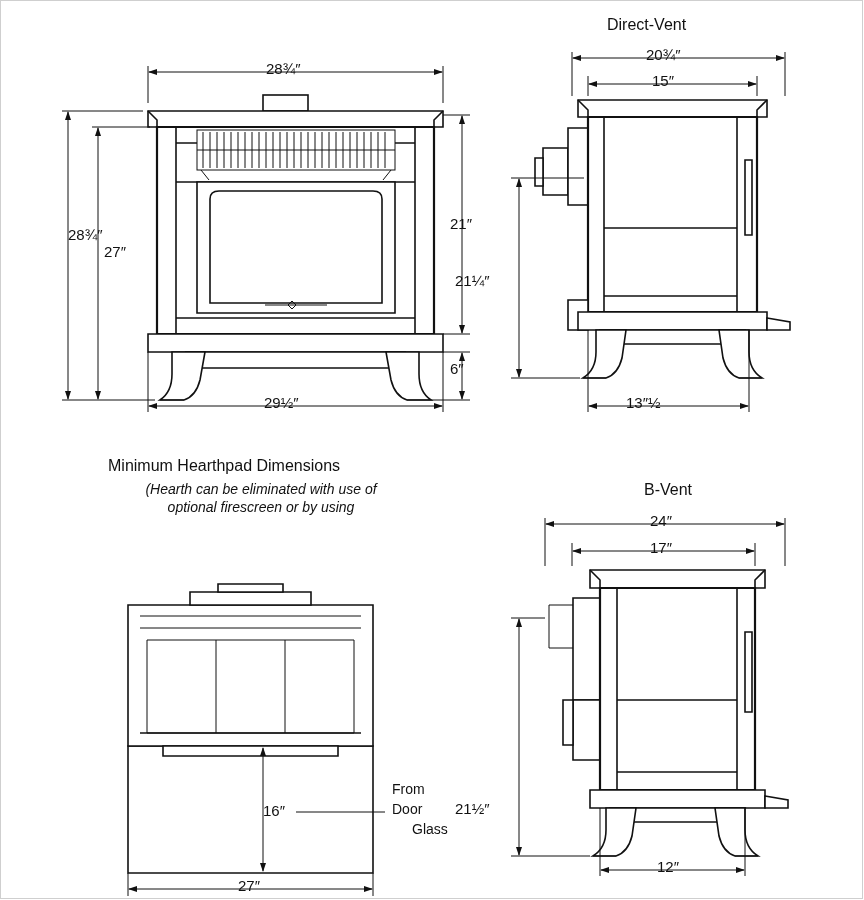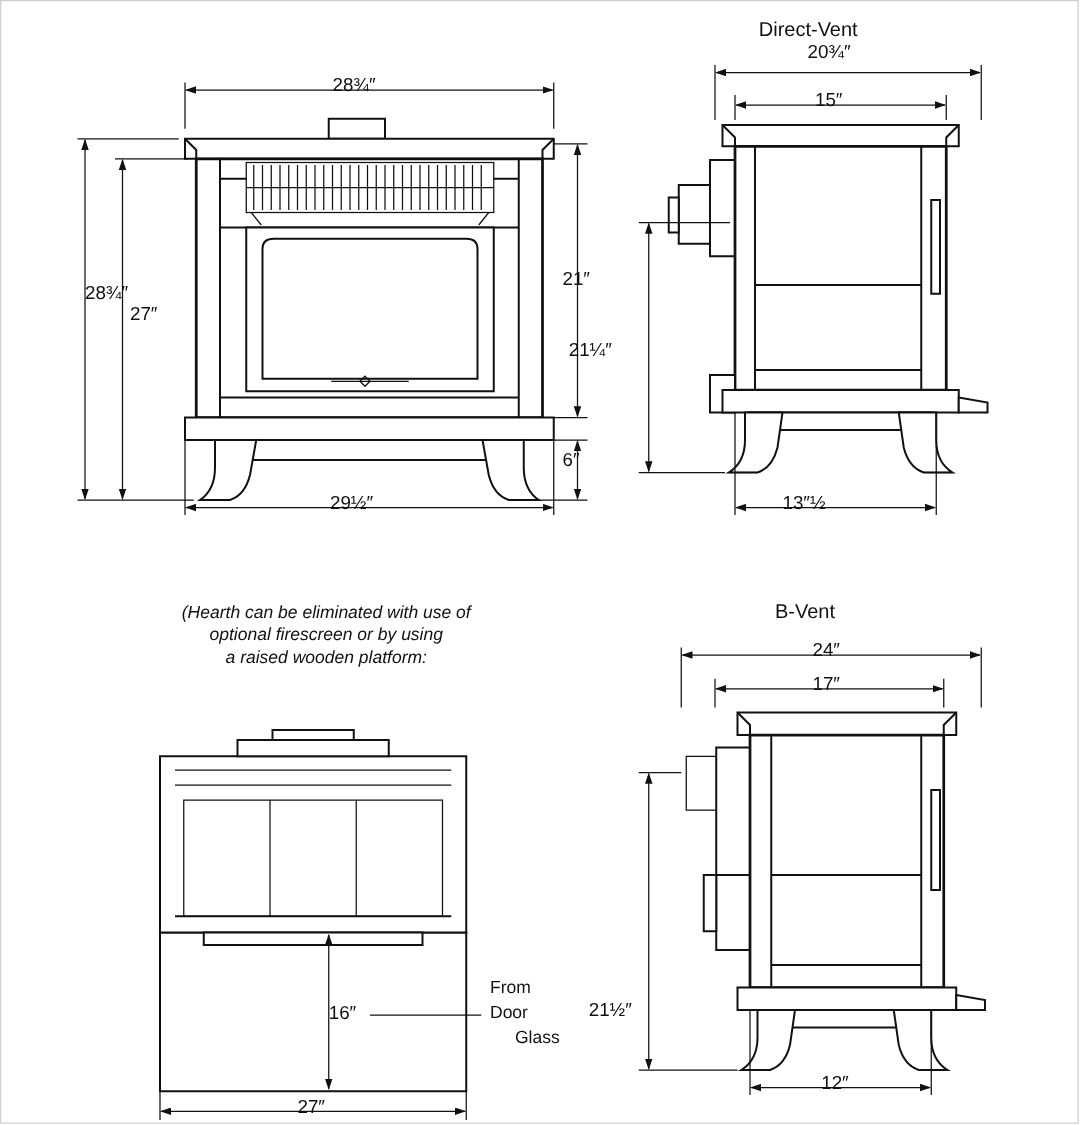--- a/index.html
+++ b/index.html
@@ -236,7 +236,7 @@
   <div class="lbl dim" style="left:450px;top:360px;">6″</div>
 
   <div class="lbl title" style="left:607px;top:16px;">Direct-Vent</div>
-  <div class="lbl dim" style="left:646px;top:33px;">20¾″</div>
+  <div class="lbl dim" style="left:646px;top:46px;">20¾″</div>
   <div class="lbl dim" style="left:652px;top:72px;">15″</div>
   <div class="lbl dim" style="left:455px;top:272px;">21¼″</div>
   <div class="lbl dim" style="left:626px;top:394px;">13″½</div>

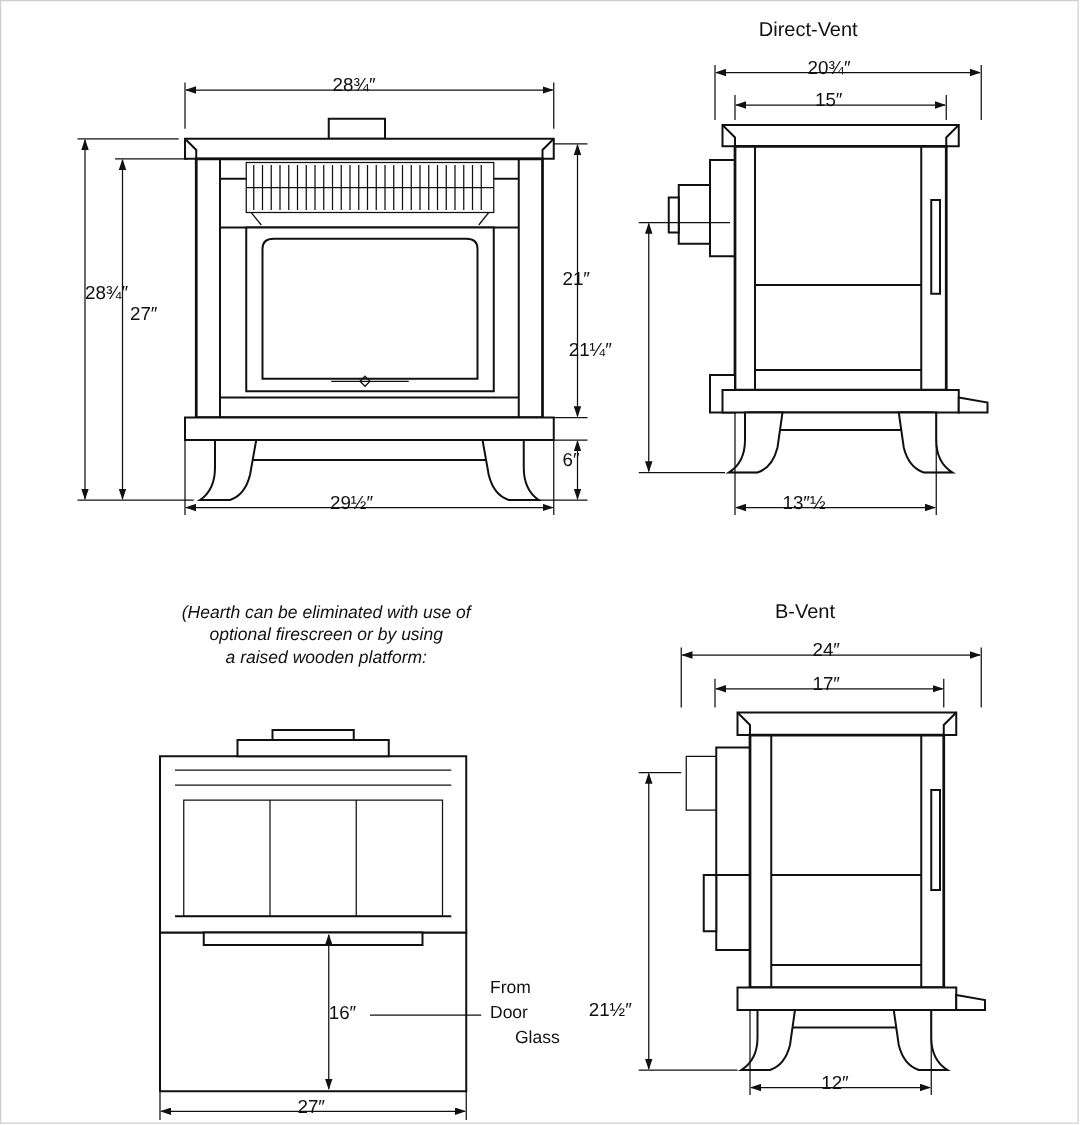--- a/index.html
+++ b/index.html
@@ -247,6 +247,7 @@
   <div class="lbl dim" style="left:455px;top:800px;margin-left:16px;">21½″</div>
   <div class="lbl dim" style="left:657px;top:858px;">12″</div>
 
+  <div class="lbl title" style="left:108px;top:457px;">Minimum Hearthpad Dimensions</div>
   <div class="lbl small ital ctr" style="left:103px;top:481px;width:316px;">(Hearth can be eliminated with use of</div>
   <div class="lbl small ital ctr" style="left:103px;top:499px;width:316px;">optional firescreen or by using</div>
   <div class="lbl small ital ctr" style="left:103px;top:517px;width:316px;">a raised wooden platform:</div>

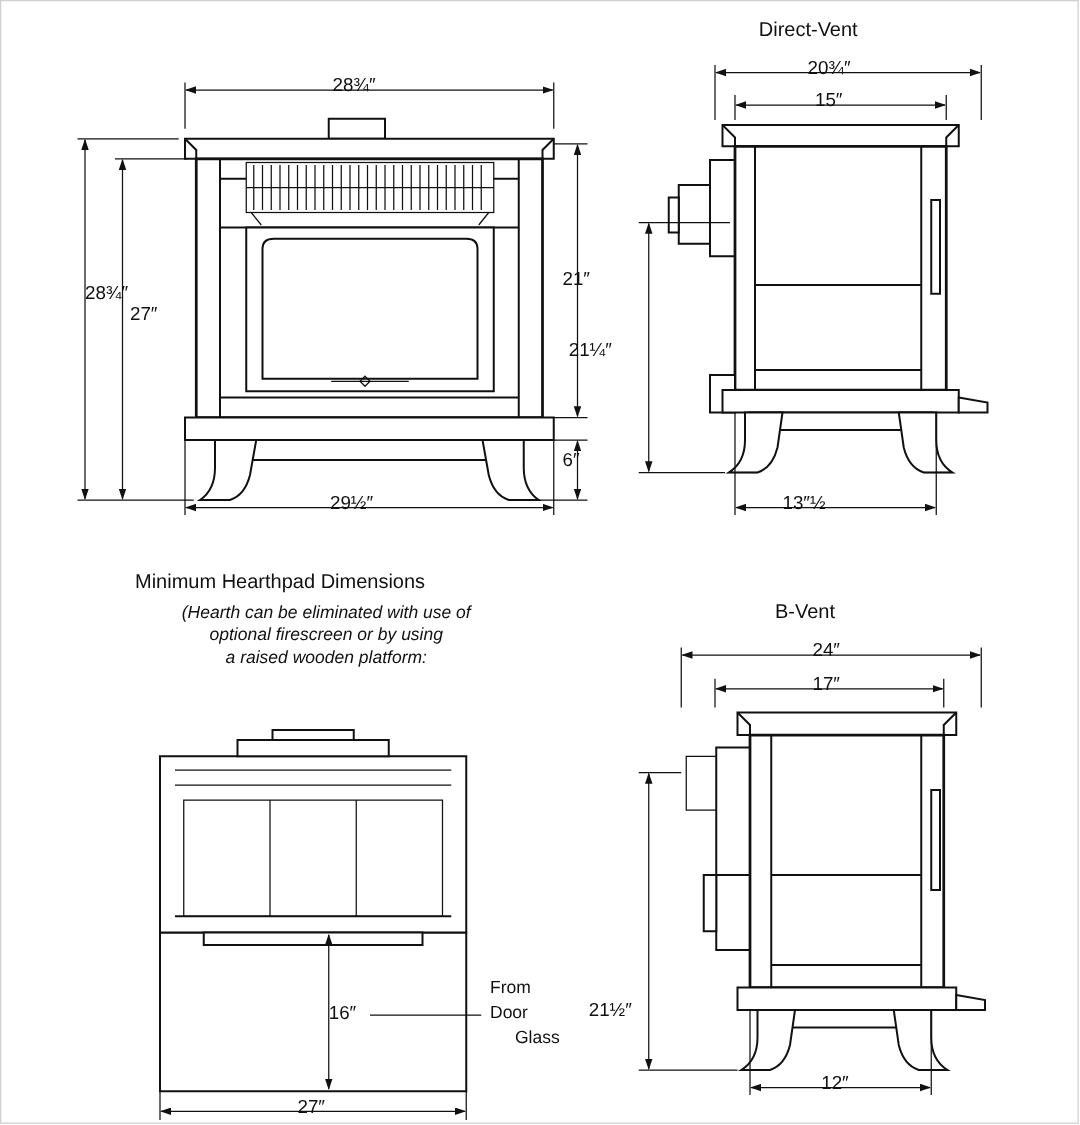--- a/index.html
+++ b/index.html
@@ -241,7 +241,7 @@
   <div class="lbl dim" style="left:455px;top:272px;">21¼″</div>
   <div class="lbl dim" style="left:626px;top:394px;">13″½</div>
 
-  <div class="lbl title" style="left:620px;top:481px;">B-Vent</div>
+  <div class="lbl title" style="left:644px;top:481px;">B-Vent</div>
   <div class="lbl dim" style="left:650px;top:512px;">24″</div>
   <div class="lbl dim" style="left:650px;top:539px;">17″</div>
   <div class="lbl dim" style="left:455px;top:800px;margin-left:16px;">21½″</div>

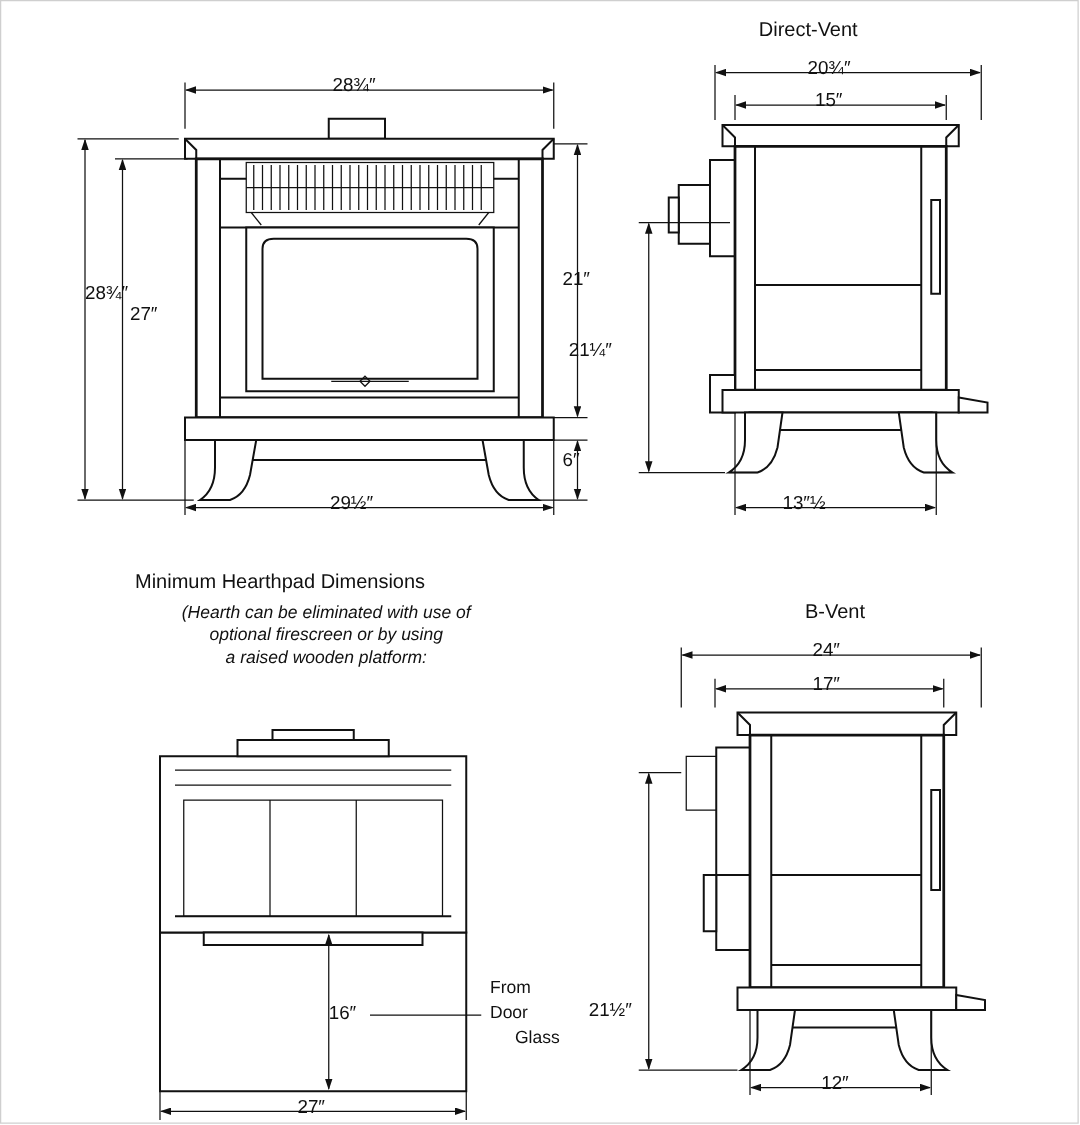--- a/index.html
+++ b/index.html
@@ -250,7 +250,6 @@
   <div class="lbl title" style="left:108px;top:457px;">Minimum Hearthpad Dimensions</div>
   <div class="lbl small ital ctr" style="left:103px;top:481px;width:316px;">(Hearth can be eliminated with use of</div>
   <div class="lbl small ital ctr" style="left:103px;top:499px;width:316px;">optional firescreen or by using</div>
-  <div class="lbl small ital ctr" style="left:103px;top:517px;width:316px;">a raised wooden platform:</div>
 
   <div class="lbl dim" style="left:263px;top:802px;">16″</div>
   <div class="lbl dim" style="left:238px;top:877px;">27″</div>

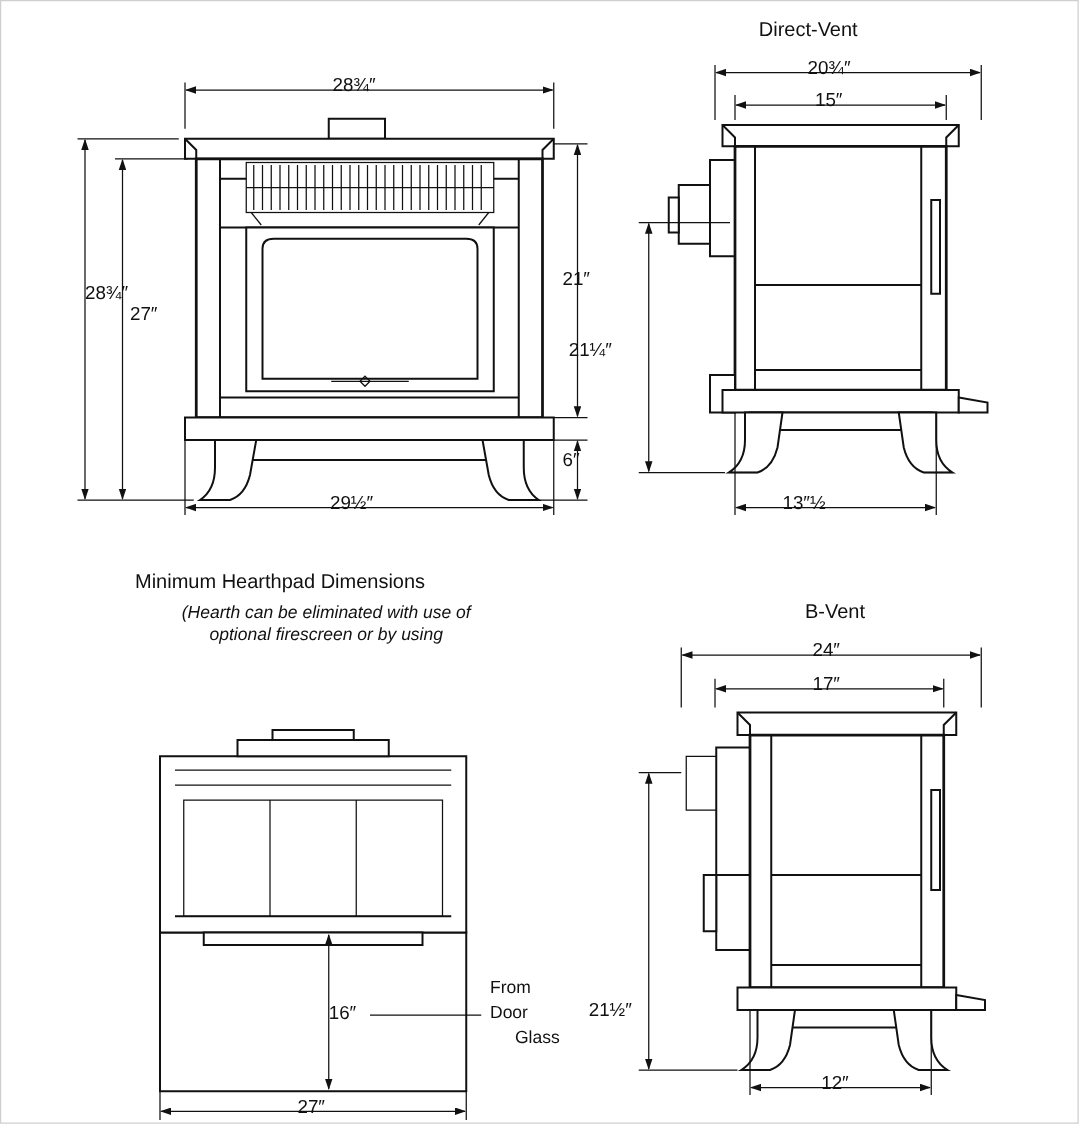--- a/index.html
+++ b/index.html
@@ -244,7 +244,7 @@
   <div class="lbl title" style="left:644px;top:481px;">B-Vent</div>
   <div class="lbl dim" style="left:650px;top:512px;">24″</div>
   <div class="lbl dim" style="left:650px;top:539px;">17″</div>
-  <div class="lbl dim" style="left:455px;top:800px;margin-left:16px;">21½″</div>
+  <div class="lbl dim" style="left:455px;top:800px;">21½″</div>
   <div class="lbl dim" style="left:657px;top:858px;">12″</div>
 
   <div class="lbl title" style="left:108px;top:457px;">Minimum Hearthpad Dimensions</div>

